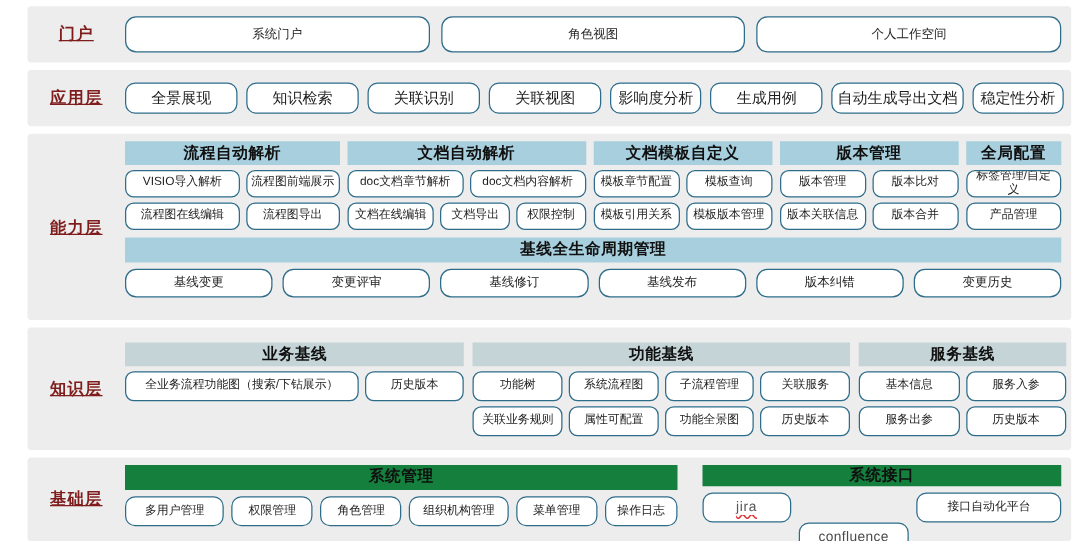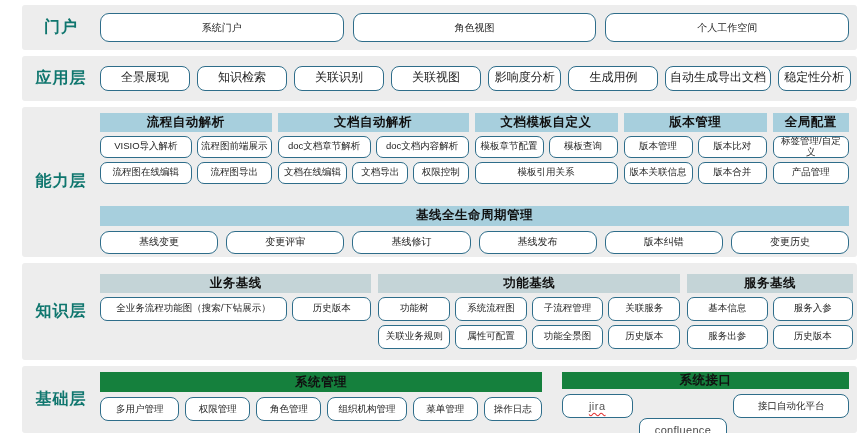--- a/index.html
+++ b/index.html
@@ -24,7 +24,7 @@
   .row-label{
     flex:0 0 78px;
     display:flex;align-items:center;justify-content:center;
-    font-size:16px;font-weight:bold;letter-spacing:1px;color:#0f766e;
+    font-size:13px;font-weight:bold;letter-spacing:1px;color:#7f1d1d;text-decoration:underline;
   }
   .row-body{flex:1 1 auto;display:flex;flex-direction:column;justify-content:center;}
 

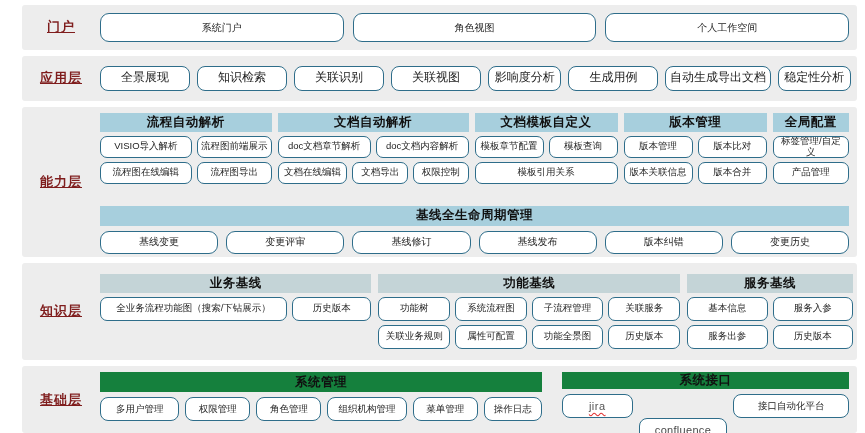--- a/index.html
+++ b/index.html
@@ -57,7 +57,7 @@
 
   
   .cap{height:150px;}
-  .cap .row-body{gap:16px;padding:6px 8px 6px 0;justify-content:flex-start;}
+  .cap .row-body{gap:0;padding:6px 8px 6px 0;justify-content:flex-start;}
   .cap-top{display:flex;gap:6px;align-items:stretch;}
   .cap-group{display:flex;flex-direction:column;gap:4px;}
   .grp-head{

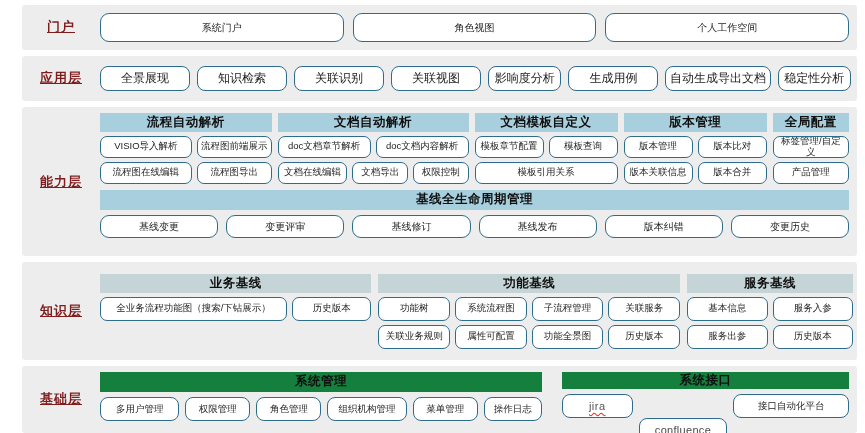--- a/index.html
+++ b/index.html
@@ -186,6 +186,7 @@
             </div>
             <div class="grp-line">
               <div class="pill">模板引用关系</div>
+              <div class="pill">模板版本管理</div>
             </div>
           </div>
         </div>

